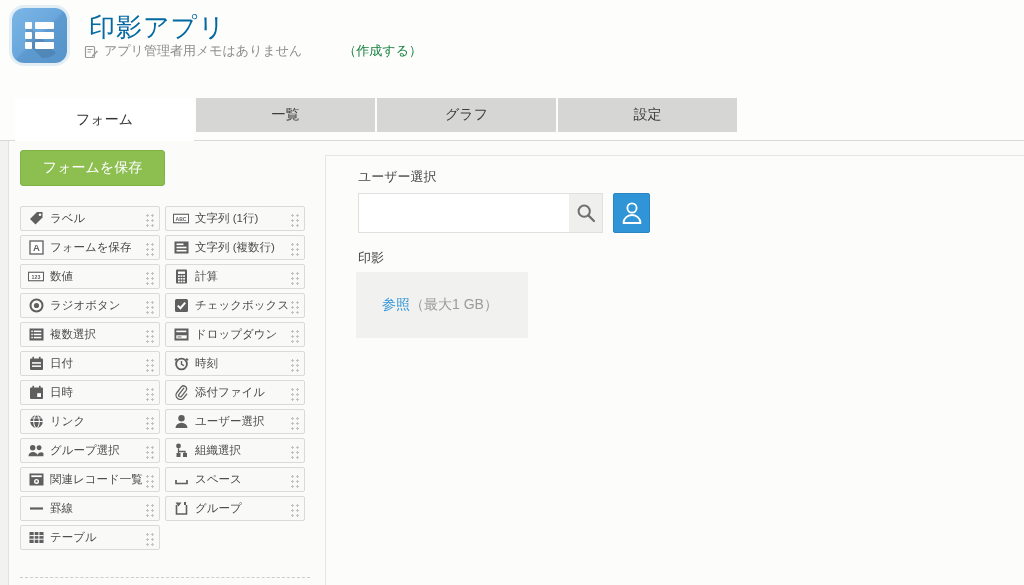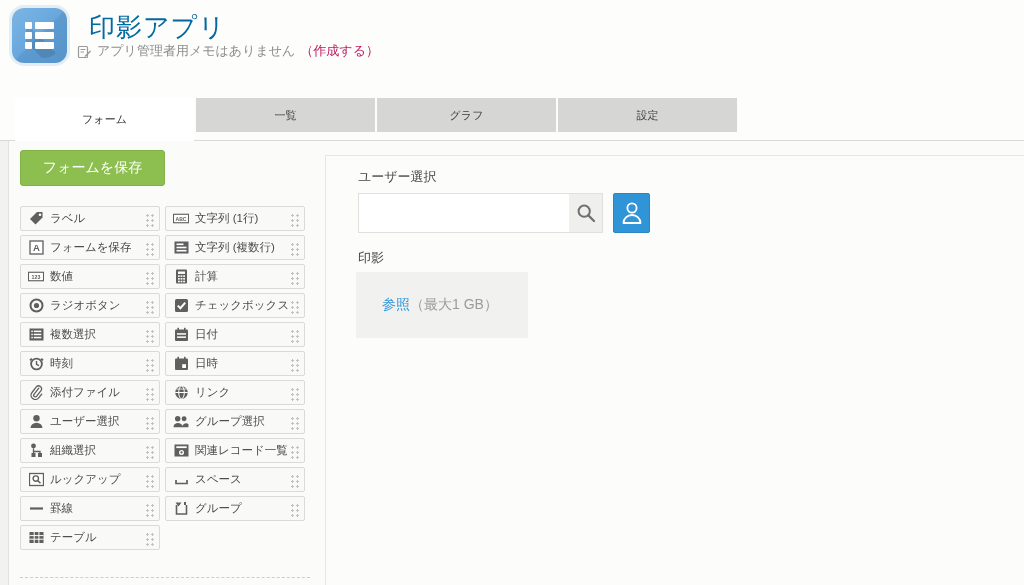--- a/index.html
+++ b/index.html
@@ -13,7 +13,7 @@
     box-shadow:0 0 0 3px rgba(175,205,230,.35); }
   .app-icon svg { position:absolute; left:0; top:0; }
   .app-title { position:absolute; left:89px; top:10px; font-size:26px; color:#0369a1; letter-spacing:1px; }
-  .memo-row { position:absolute; left:77px; top:42px; height:18px; display:flex; align-items:center; gap:5px;
+  .memo-row { position:absolute; left:84px; top:42px; height:18px; display:flex; align-items:center; gap:5px;
     font-size:13px; color:#8d8d8d; }
   .memo-link { color:#be185d; text-decoration:none; cursor:pointer; }
 

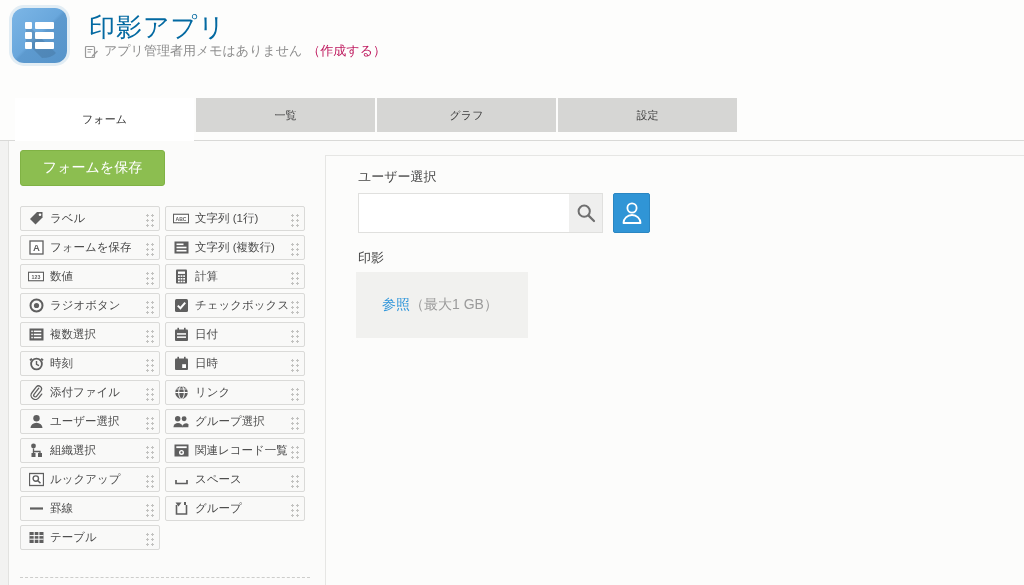--- a/index.html
+++ b/index.html
@@ -15,7 +15,7 @@
   .app-title { position:absolute; left:89px; top:10px; font-size:26px; color:#0369a1; letter-spacing:1px; }
   .memo-row { position:absolute; left:84px; top:42px; height:18px; display:flex; align-items:center; gap:5px;
     font-size:13px; color:#8d8d8d; }
-  .memo-link { color:#be185d; text-decoration:none; cursor:pointer; }
+  .memo-link { color:#15803d; text-decoration:none; cursor:pointer;margin-left:36px; }
 
   
   .tab { position:absolute; top:98px; height:34px; width:179px; background:#d6d6d4;

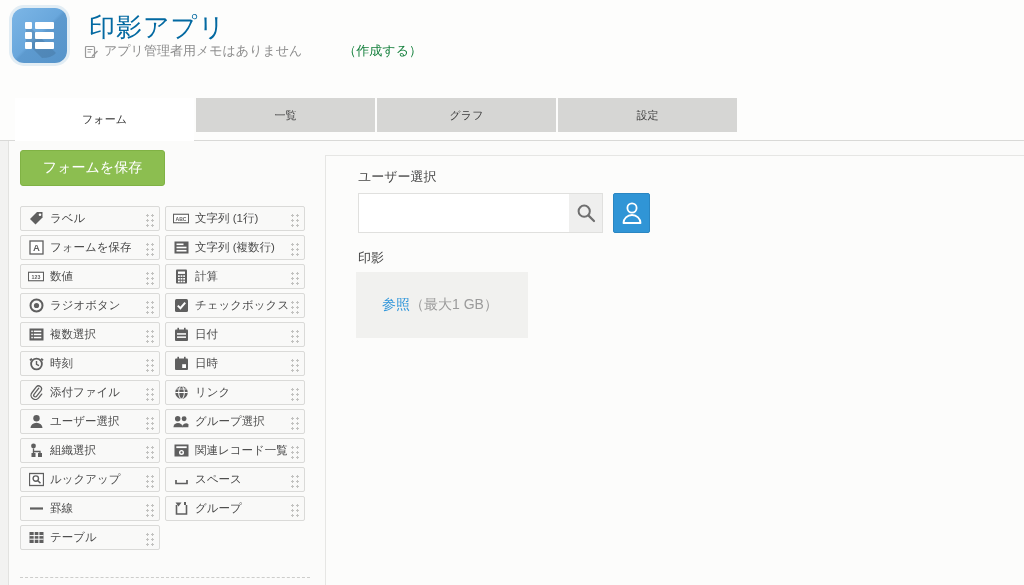--- a/index.html
+++ b/index.html
@@ -19,7 +19,7 @@
 
   
   .tab { position:absolute; top:98px; height:34px; width:179px; background:#d6d6d4;
-    display:flex; align-items:center; justify-content:center; font-size:11px; color:#3d3d3d; cursor:pointer; }
+    display:flex; align-items:center; justify-content:center; font-size:14px; color:#3d3d3d; cursor:pointer; }
   .tab.active { background:#ffffff; height:43px; z-index:3; color:#333; }
   .content-divider { position:absolute; left:0; top:140px; width:1024px; height:1px; background:#d9d9d7; z-index:1; }
 

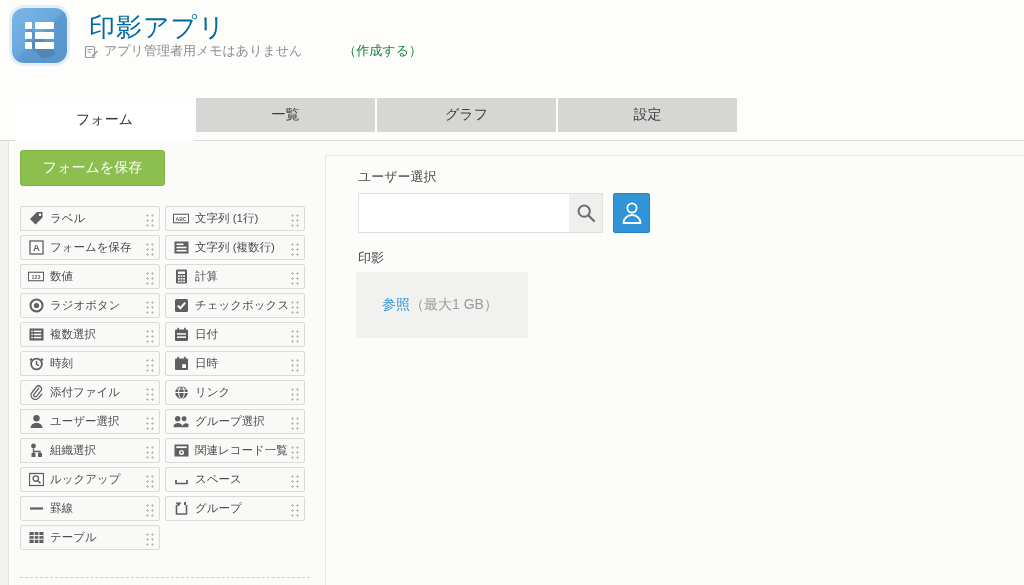--- a/index.html
+++ b/index.html
@@ -211,6 +211,18 @@
       <div class="pal-item">
         <span class="ico">
           <svg width="15" height="15" viewBox="0 0 15 15">
+            <rect x="0.5" y="1.5" width="14" height="12" fill="#5f5f5f"></rect>
+            <rect x="2.3" y="3.6" width="10" height="1.6" fill="#fff"></rect>
+            <rect x="2.3" y="8.3" width="10.4" height="3.2" fill="#fff"></rect>
+            <rect x="3.5" y="9.5" width="4" height="0.9" fill="#5f5f5f"></rect>
+          </svg>
+        </span>
+        <span class="lbl">ドロップダウン</span>
+        <span class="drag"></span>
+      </div>
+      <div class="pal-item">
+        <span class="ico">
+          <svg width="15" height="15" viewBox="0 0 15 15">
             <rect x="1" y="2.5" width="13" height="11.5" rx="1" fill="#5f5f5f"></rect>
             <rect x="3.4" y="0.8" width="1.6" height="3" fill="#5f5f5f"></rect>
             <rect x="10" y="0.8" width="1.6" height="3" fill="#5f5f5f"></rect>

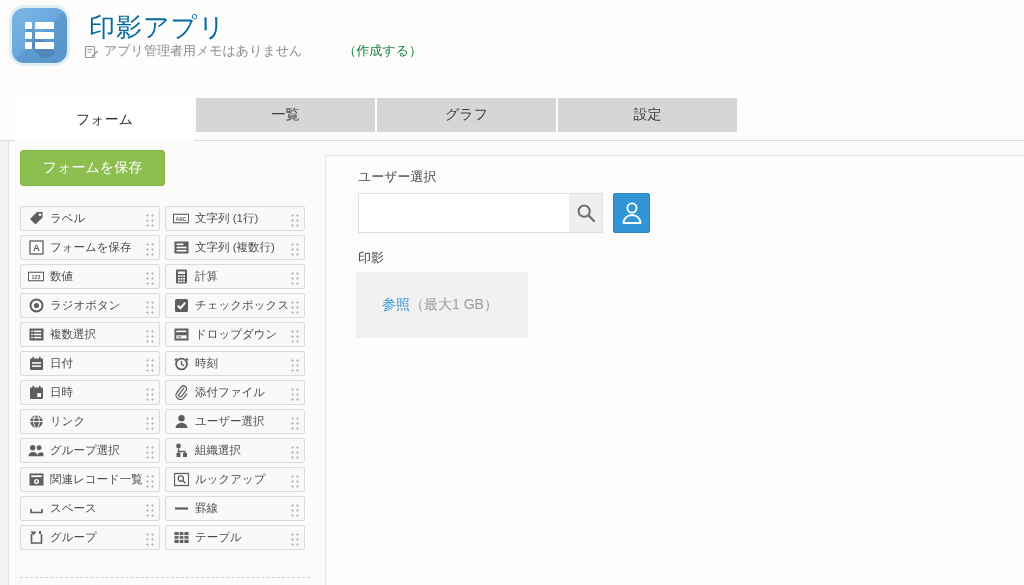--- a/index.html
+++ b/index.html
@@ -327,17 +327,6 @@
       <div class="pal-item">
         <span class="ico">
           <svg width="15" height="15" viewBox="0 0 15 15">
-            <rect x="0.5" y="1.5" width="14" height="12" fill="#fff" stroke="#5f5f5f" stroke-width="1.3"></rect>
-            <circle cx="6.8" cy="6.6" r="2.7" fill="none" stroke="#5f5f5f" stroke-width="1.4"></circle>
-            <line x1="8.9" y1="8.7" x2="11.5" y2="11.3" stroke="#5f5f5f" stroke-width="1.6"></line>
-          </svg>
-        </span>
-        <span class="lbl">ルックアップ</span>
-        <span class="drag"></span>
-      </div>
-      <div class="pal-item">
-        <span class="ico">
-          <svg width="15" height="15" viewBox="0 0 15 15">
             <path d="M2 8 V11.5 H13 V8" fill="none" stroke="#5f5f5f" stroke-width="1.7"></path>
           </svg>
         </span>

